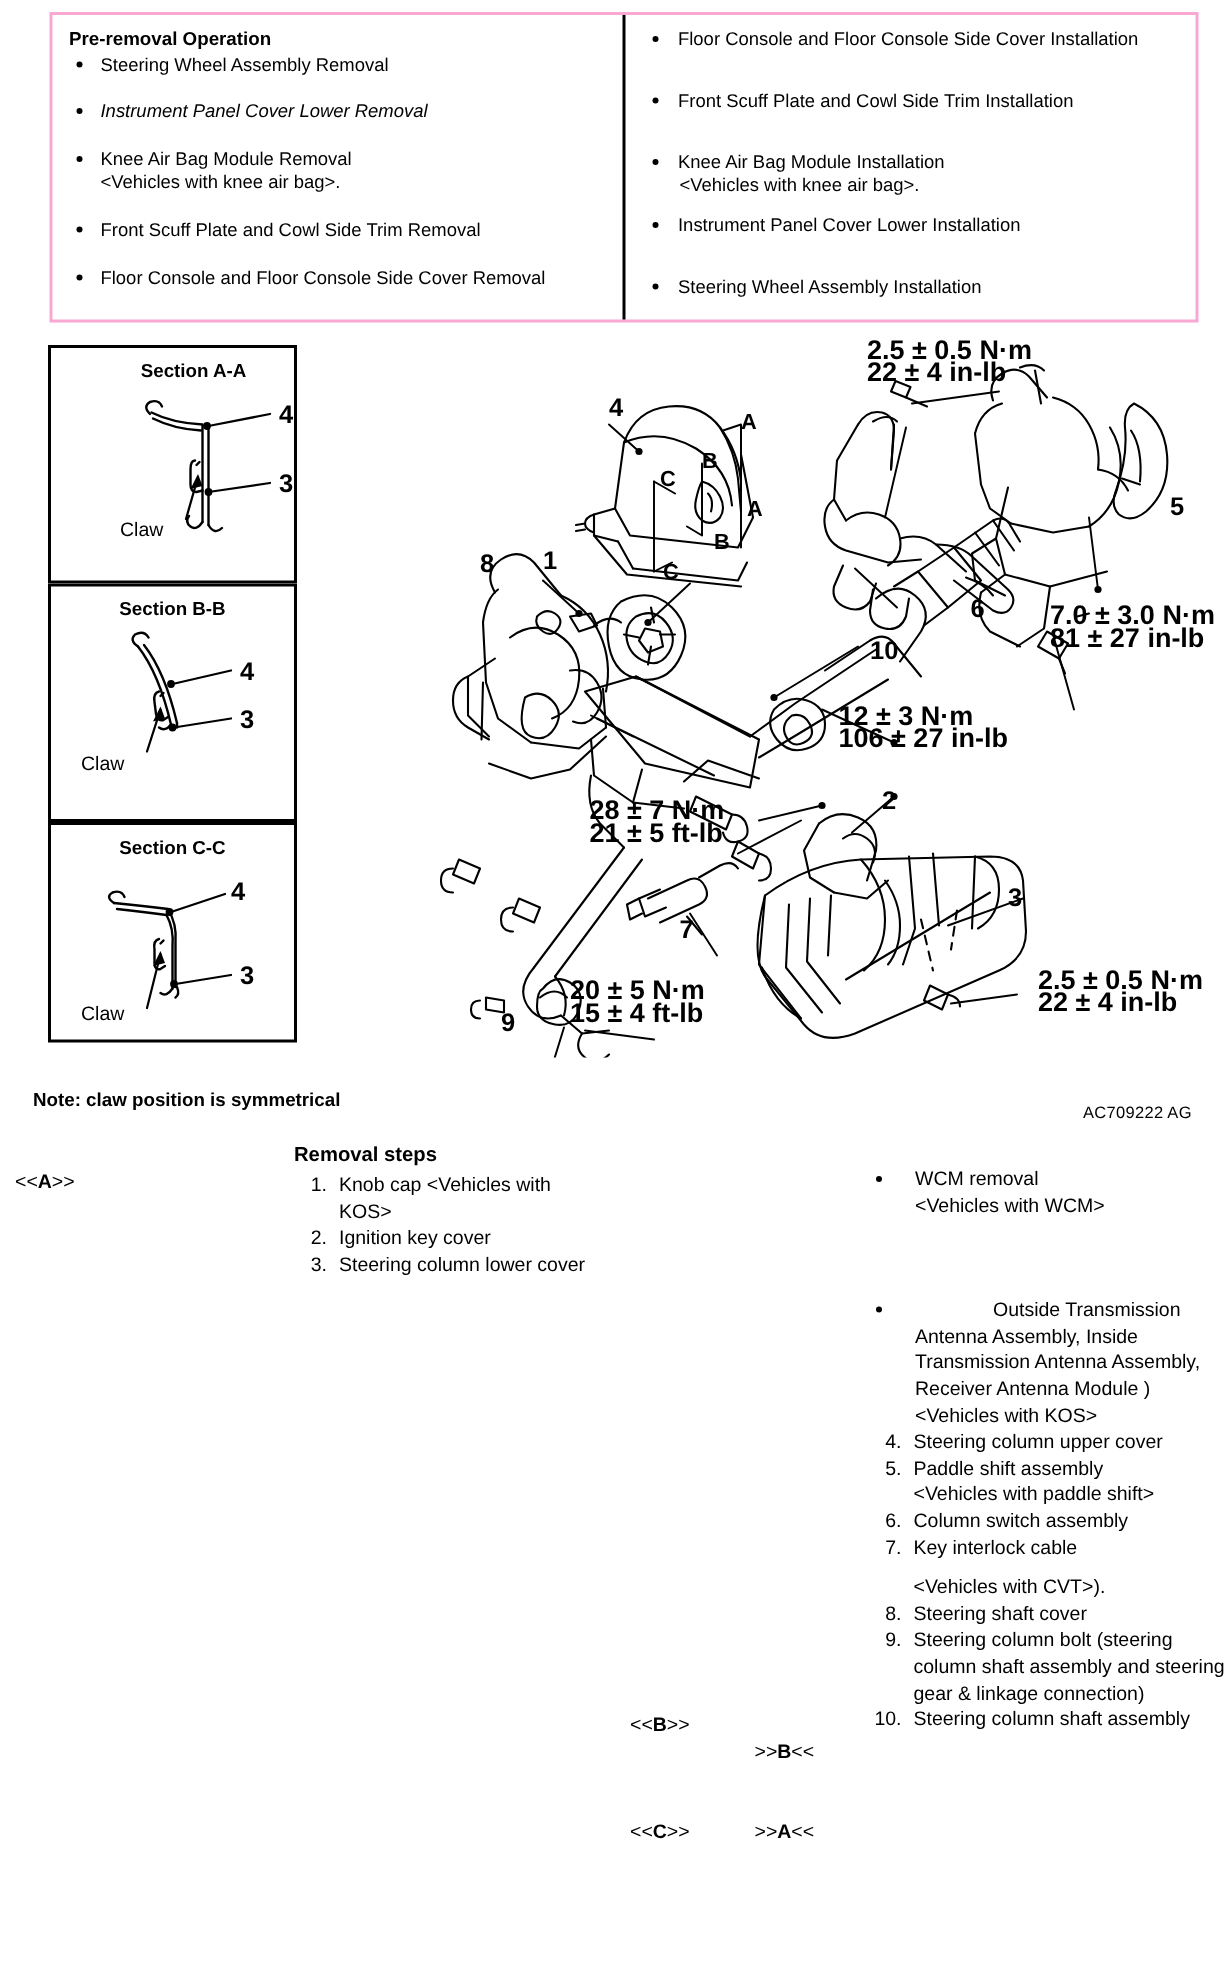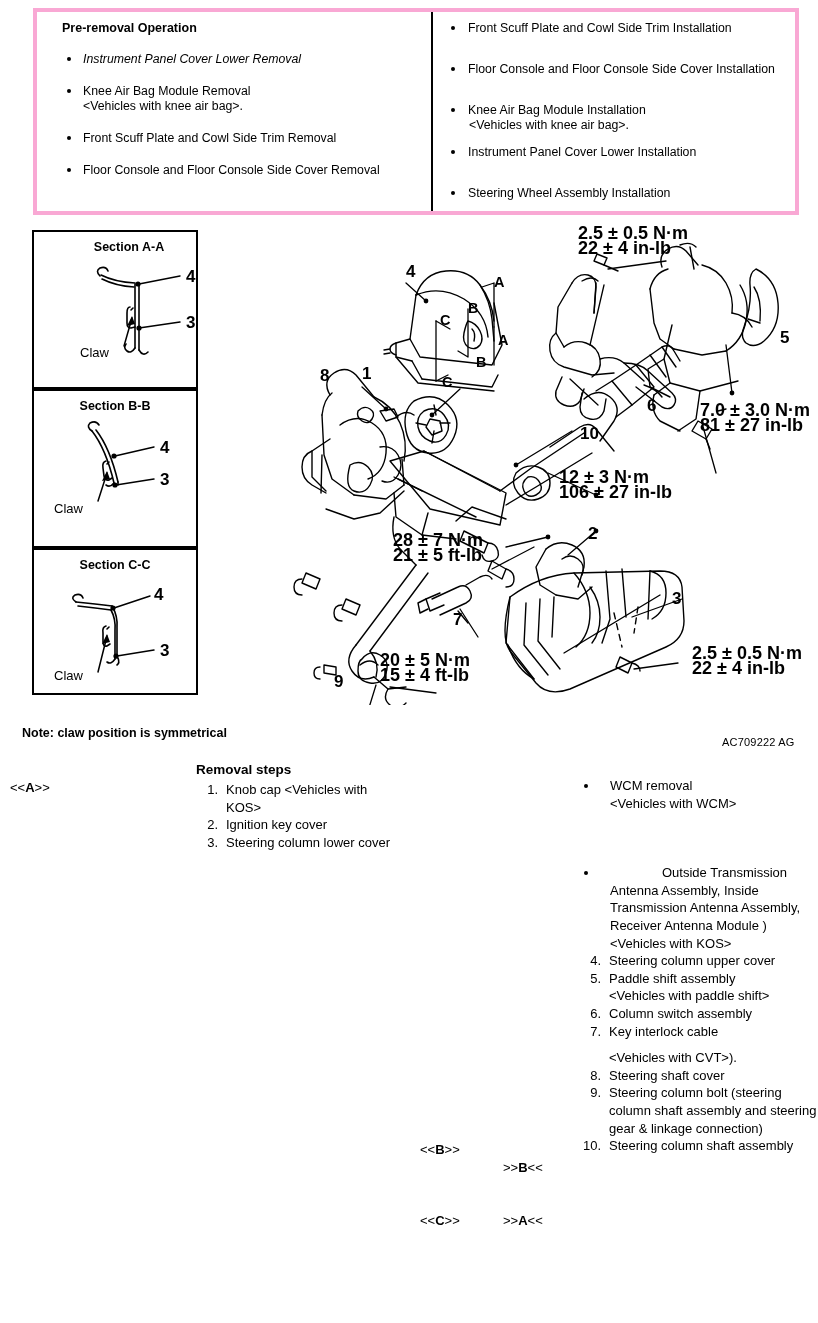--- a/index.html
+++ b/index.html
@@ -14,7 +14,7 @@
   
   #ops-table{
     position:absolute;left:33px;top:8px;width:766px;height:207px;
-    border:4px solid #f9a8d4;box-sizing:border-box;display:flex;padding-left:14px;
+    border:2px solid #f9a8d4;box-sizing:border-box;display:flex;
   }
   #ops-table .col{box-sizing:border-box;padding:9px 10px 0 11px;}
   #ops-table .col.left{width:382px;border-right:2px solid #000;}

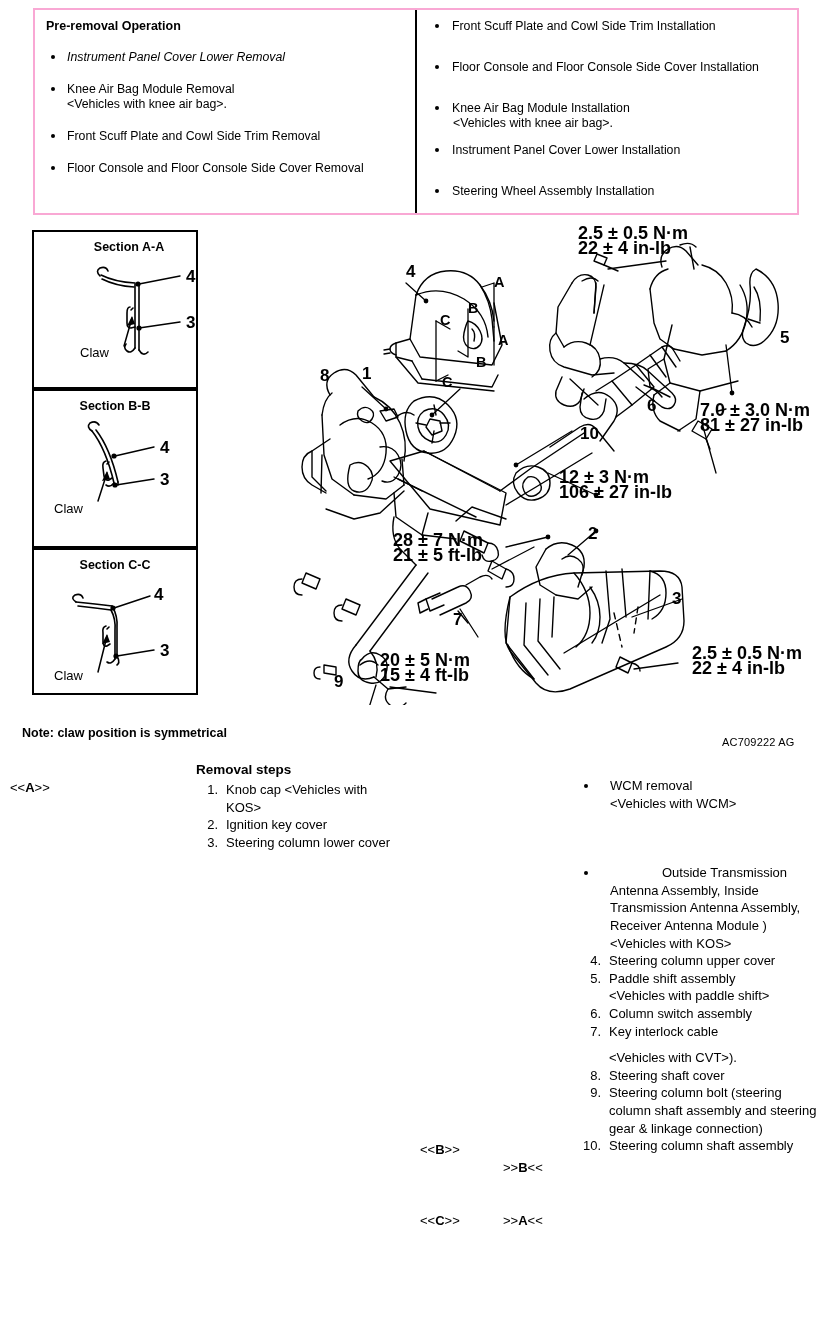--- a/index.html
+++ b/index.html
@@ -107,6 +107,10 @@
   <div class="col left">
     <div class="ops-title">Pre-removal Operation</div>
     <ul class="ops-list left-list">
+      <li class="tight">
+        <span class="bullet"></span>
+        <span>Steering Wheel Assembly Removal</span>
+      </li>
       <li class="gap">
         <span class="bullet"></span>
         <span>Instrument Panel Cover Lower Removal</span>

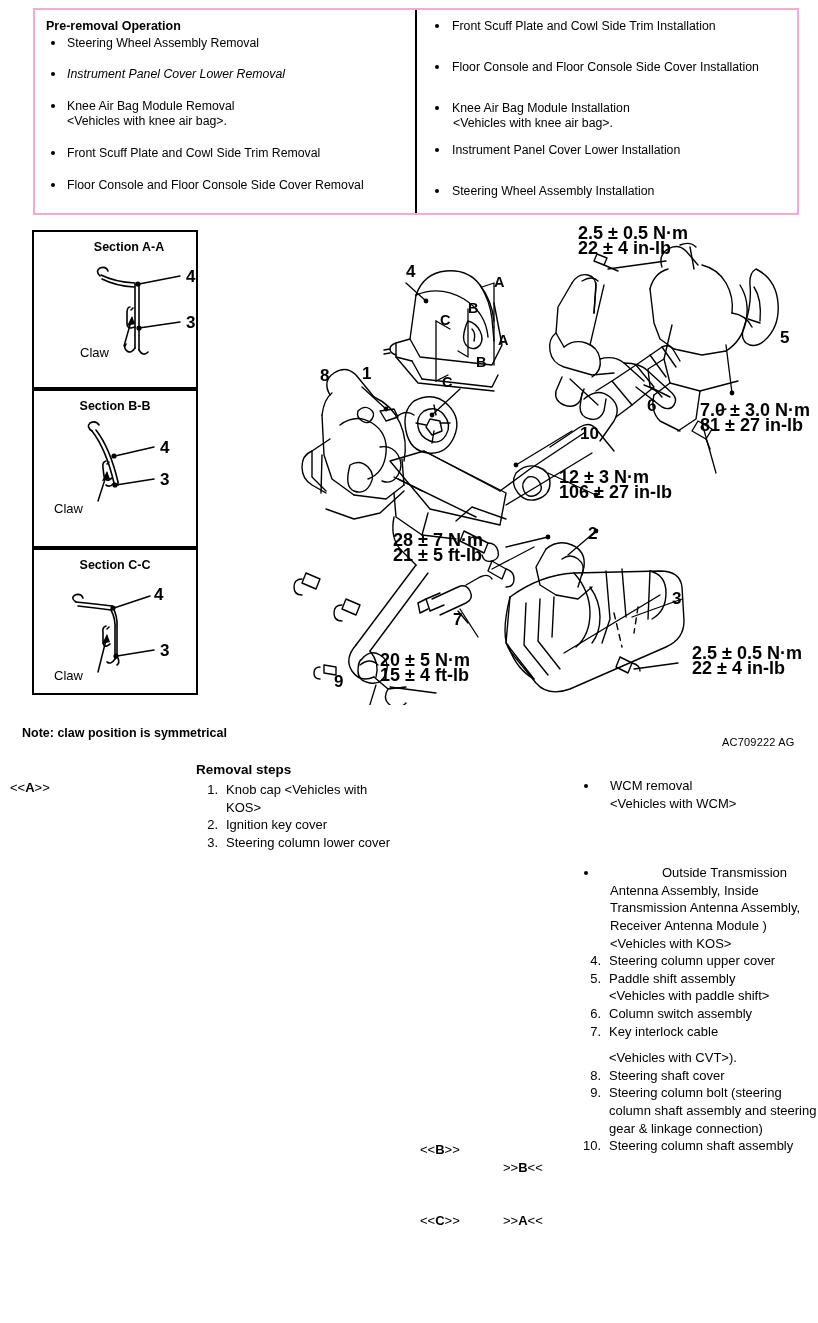--- a/index.html
+++ b/index.html
@@ -135,11 +135,11 @@
     <ul class="ops-list right-list">
       <li>
         <span class="bullet"></span>
+        <span>Floor Console and Floor Console Side Cover Installation</span>
+      </li>
+      <li>
+        <span class="bullet"></span>
         <span>Front Scuff Plate and Cowl Side Trim Installation</span>
-      </li>
-      <li>
-        <span class="bullet"></span>
-        <span>Floor Console and Floor Console Side Cover Installation</span>
       </li>
       <li style="margin-bottom:12px">
         <span class="bullet"></span>

